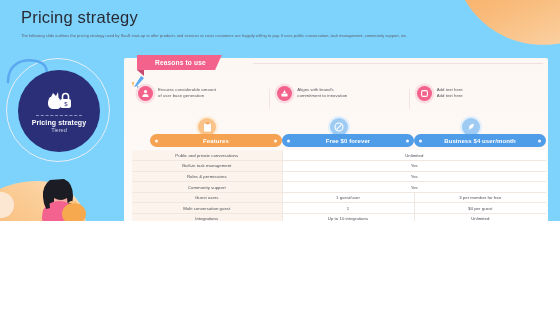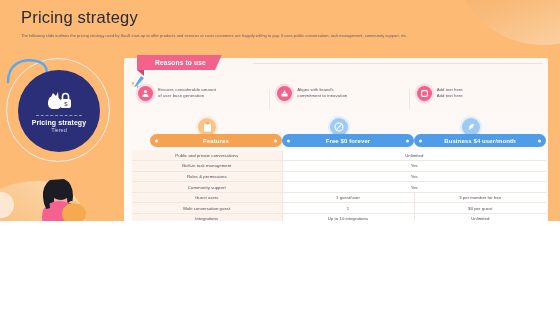--- a/index.html
+++ b/index.html
@@ -12,7 +12,7 @@
   #slide {
     position: relative;
     width: 560px; height: 221px;
-    background: #fdba74;
+    background: #7dd3fc;
     overflow: hidden;
   }
 

